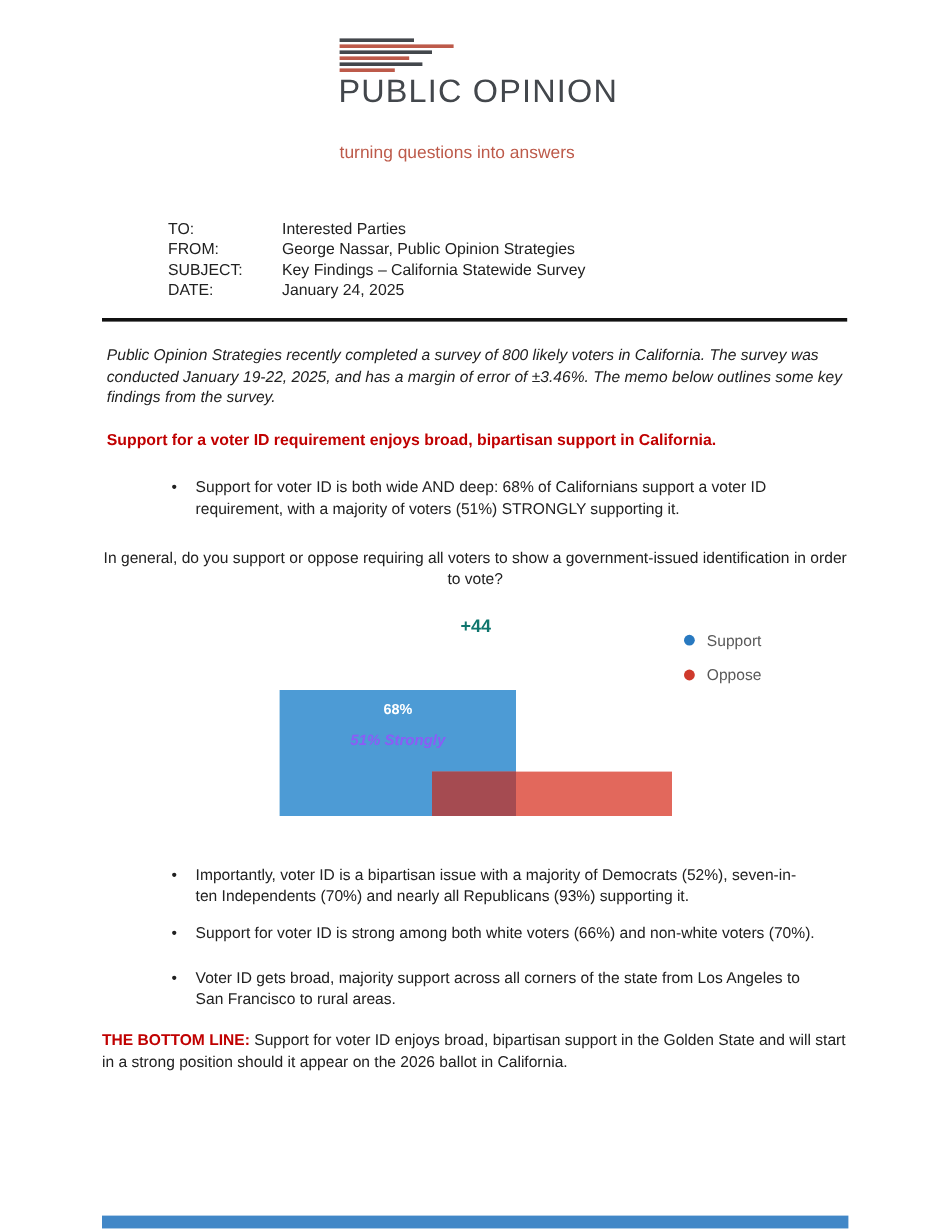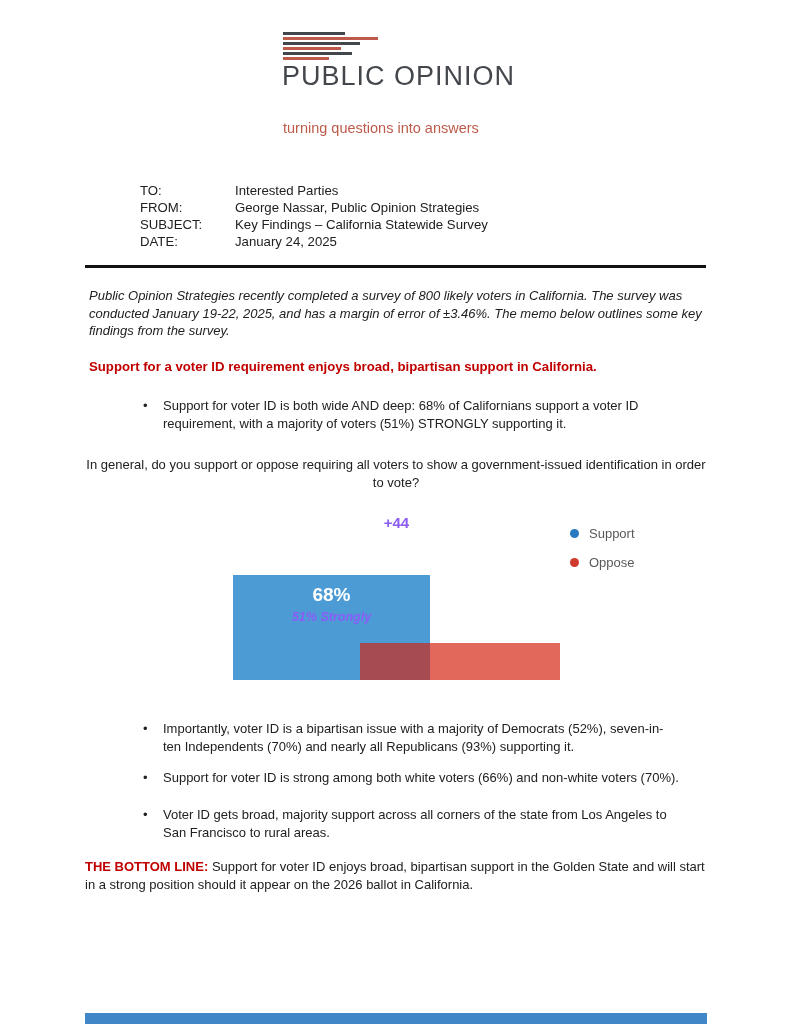--- a/index.html
+++ b/index.html
@@ -39,7 +39,7 @@
   .question { position:absolute; left:85px; top:456px; width:622px; font-size:13px; line-height:17.5px; text-align:center; }
 
   
-  .net-label { position:absolute; left:233px; top:514px; width:327px; text-align:center; font-weight:bold; font-size:15px; color:#8b5cf6; }
+  .net-label { position:absolute; left:233px; top:514px; width:327px; text-align:center; font-weight:bold; font-size:15px; color:#0f766e; }
   .legend { position:absolute; left:570px; top:526px; font-size:13px; color:#595959; }
   .legend-row { display:flex; align-items:center; margin-bottom:14px; }
   .legend-dot { width:9px; height:9px; border-radius:50%; margin-right:10px; flex:0 0 auto; }

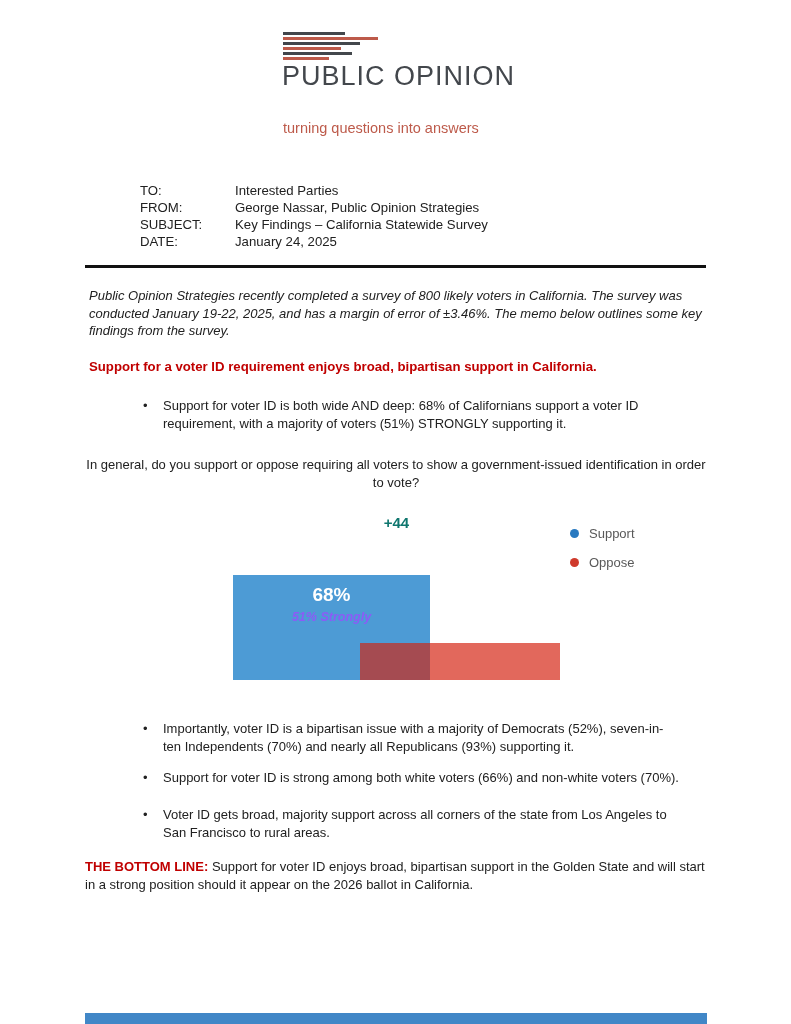--- a/index.html
+++ b/index.html
@@ -49,7 +49,7 @@
   .bar-support { left:233px; top:575px; width:197px; height:105px; background:#4d9bd5; }
   .bar-oppose  { left:360px; top:643px; width:200px; height:37px; background:#e2685c; }
   .bar-overlap { left:360px; top:643px; width:70px;  height:37px; background:#a54b51; }
-  .lbl-68 { position:absolute; left:233px; top:584px; width:197px; text-align:center; color:#ffffff; font-weight:bold; font-size:19px; }
+  .lbl-68 { position:absolute; left:233px; top:584px; width:197px; text-align:center; color:#ffffff; font-weight:bold; font-size:12px; }
   .lbl-51 { position:absolute; left:233px; top:610px; width:197px; text-align:center; color:#8b5cf6; font-weight:bold; font-style:italic; font-size:12.5px; }
   .lbl-24 { position:absolute; left:360px; top:651px; width:200px; text-align:center; color:#ffffff; font-weight:bold; font-size:15px; }
 

